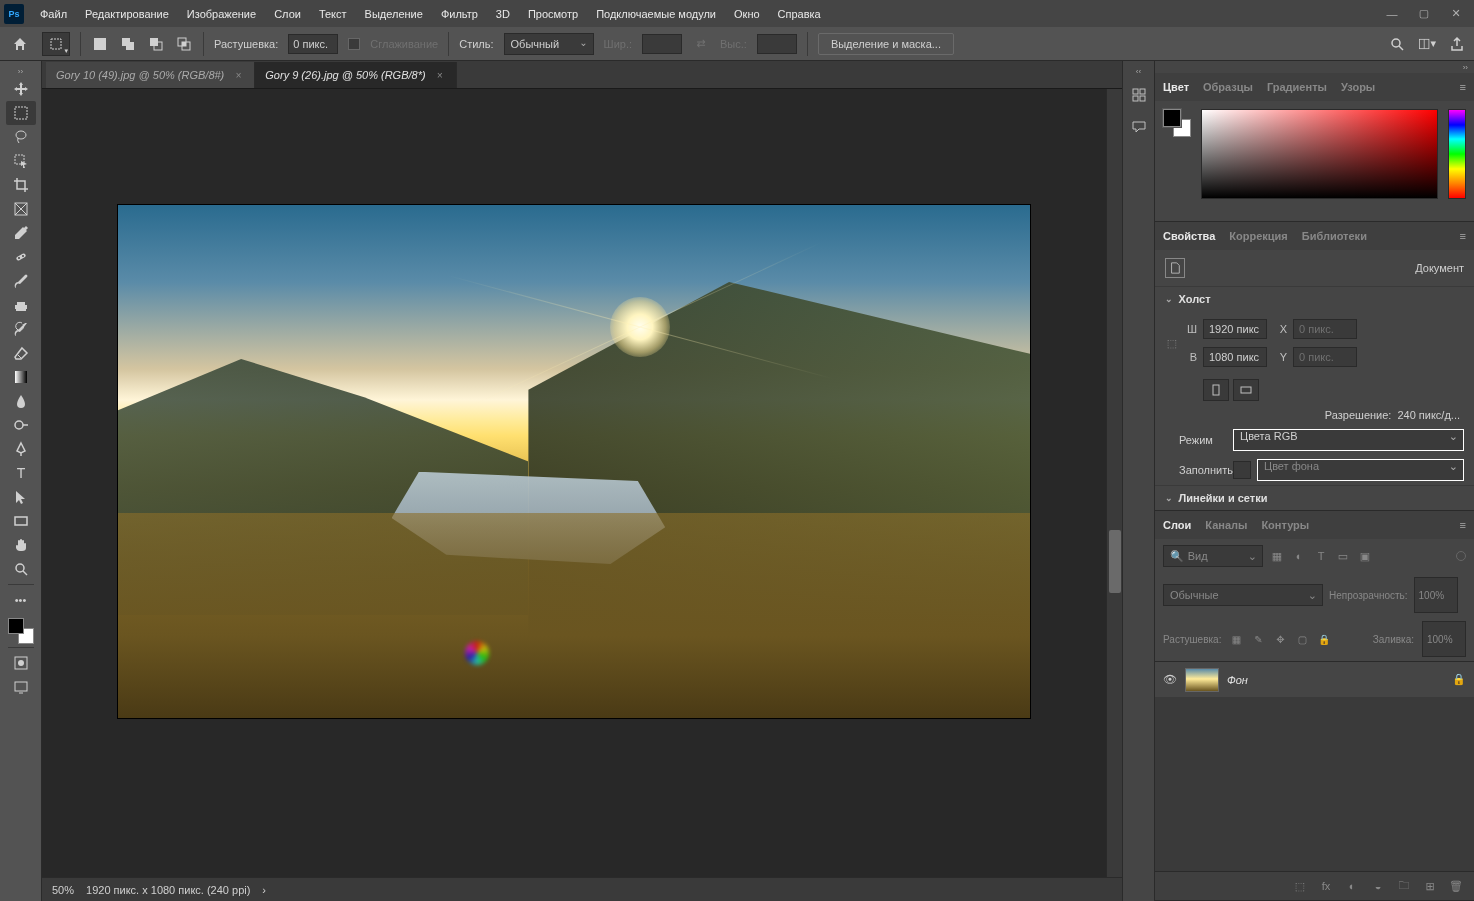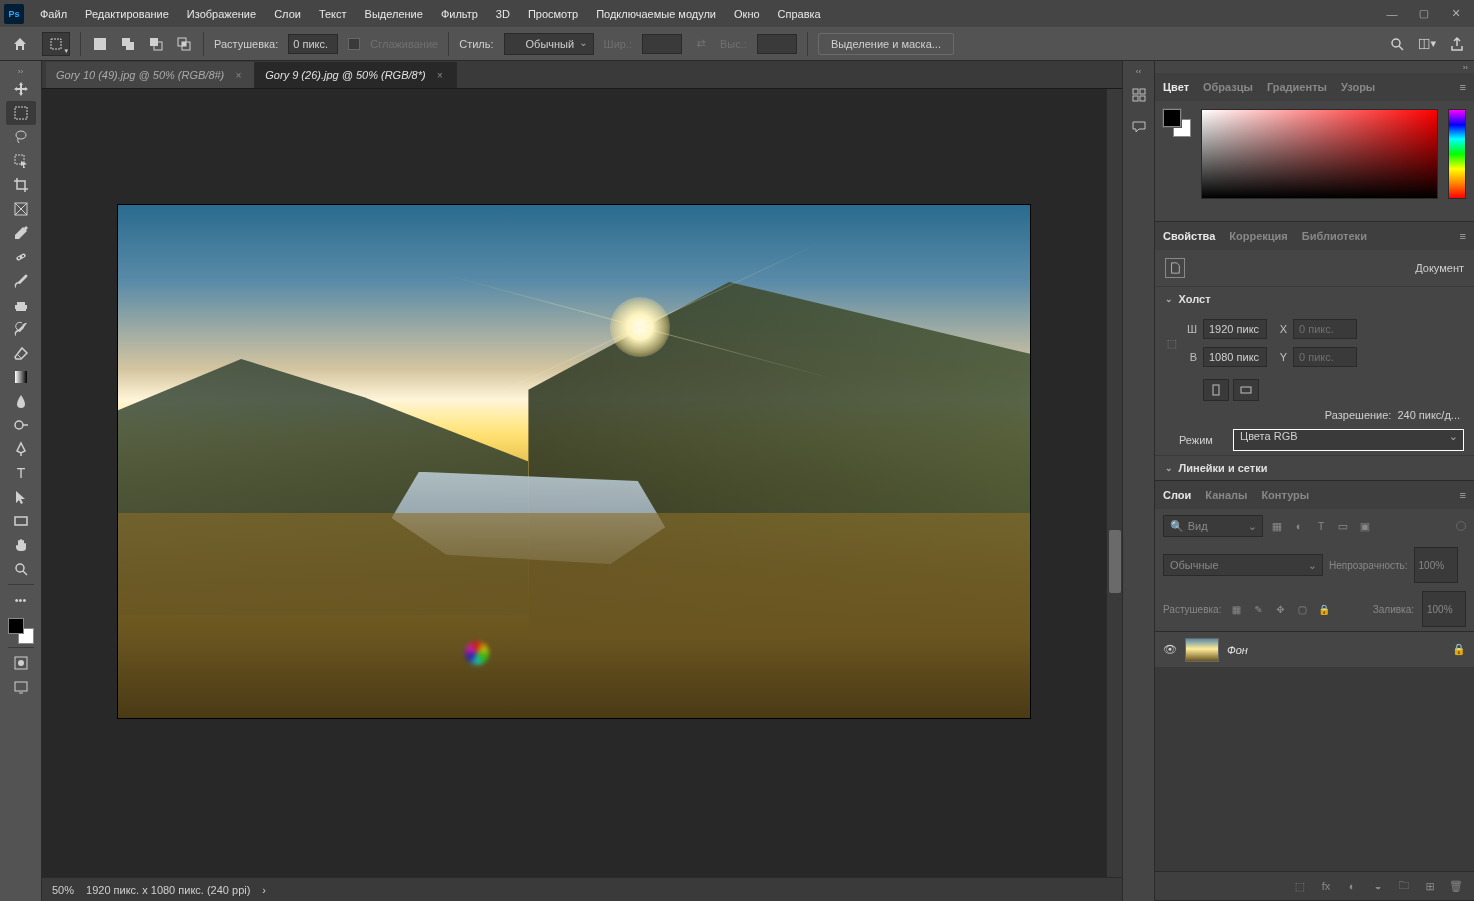--- a/index.html
+++ b/index.html
@@ -21,7 +21,7 @@
 .opt-icon { width: 18px; height: 18px; display: flex; align-items: center; justify-content: center; cursor: pointer; color: #d0d0d0; }
 .opt-lbl { color: #d0d0d0; font-size: 11px; }
 .opt-input { width: 50px; height: 20px; background: #3a3a3a; border: 1px solid #2a2a2a; color: #d0d0d0; padding: 0 4px; font-size: 11px; }
-.opt-select { height: 22px; background: #3a3a3a; border: 1px solid #2a2a2a; color: #d0d0d0; padding: 0 18px 0 21px; font-size: 11px; position: relative; display: inline-flex; align-items: center; min-width: 90px; cursor: pointer; }
+.opt-select { height: 22px; background: #3a3a3a; border: 1px solid #2a2a2a; color: #d0d0d0; padding: 0 18px 0 6px; font-size: 11px; position: relative; display: inline-flex; align-items: center; min-width: 90px; cursor: pointer; }
 .opt-select::after { content: "⌄"; position: absolute; right: 5px; top: 3px; color: #aaa; font-size: 10px; }
 .opt-btn { height: 22px; background: transparent; border: 1px solid #6a6a6a; color: #d0d0d0; padding: 0 12px; font-size: 11px; cursor: pointer; border-radius: 2px; }
 .opt-disabled { color: #707070; }

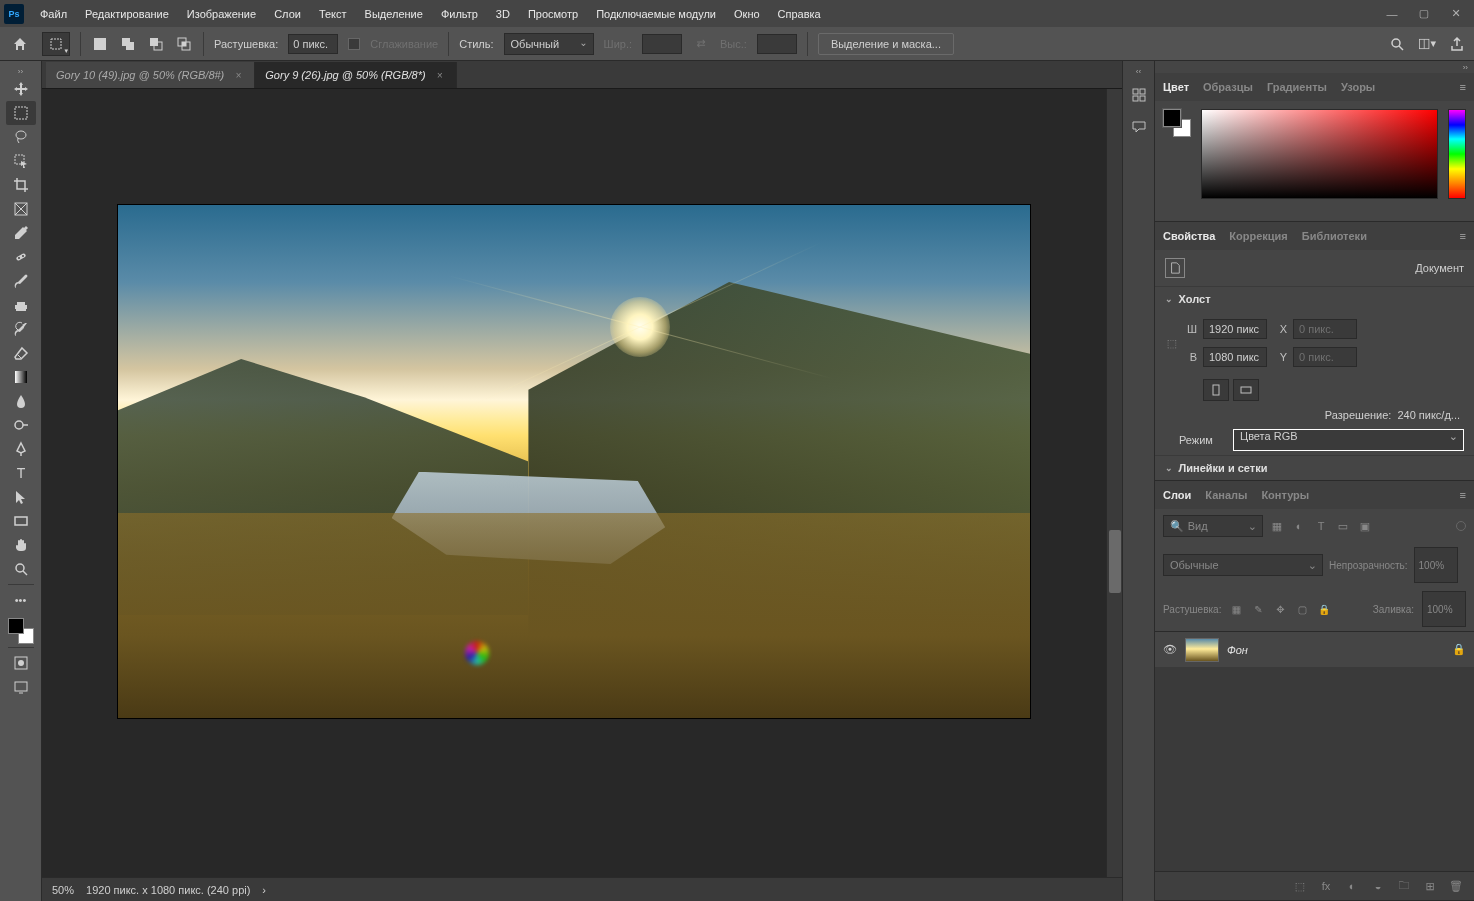--- a/index.html
+++ b/index.html
@@ -504,6 +504,13 @@
                 <span>Цвета RGB</span>
               </div>
           </div>
+          <div class="prop-row">
+            <span style="width:48px">Заполнить</span>
+            <span style="width:18px; height:18px; background:#3a3a3a; border:1px solid #2a2a2a; display:inline-block"></span>
+            <div class="prop-select">
+                <span style="color:#888">Цвет фона</span>
+              </div>
+          </div>
         </div>
         <div class="prop-section">
           <div class="prop-sec-hdr">

